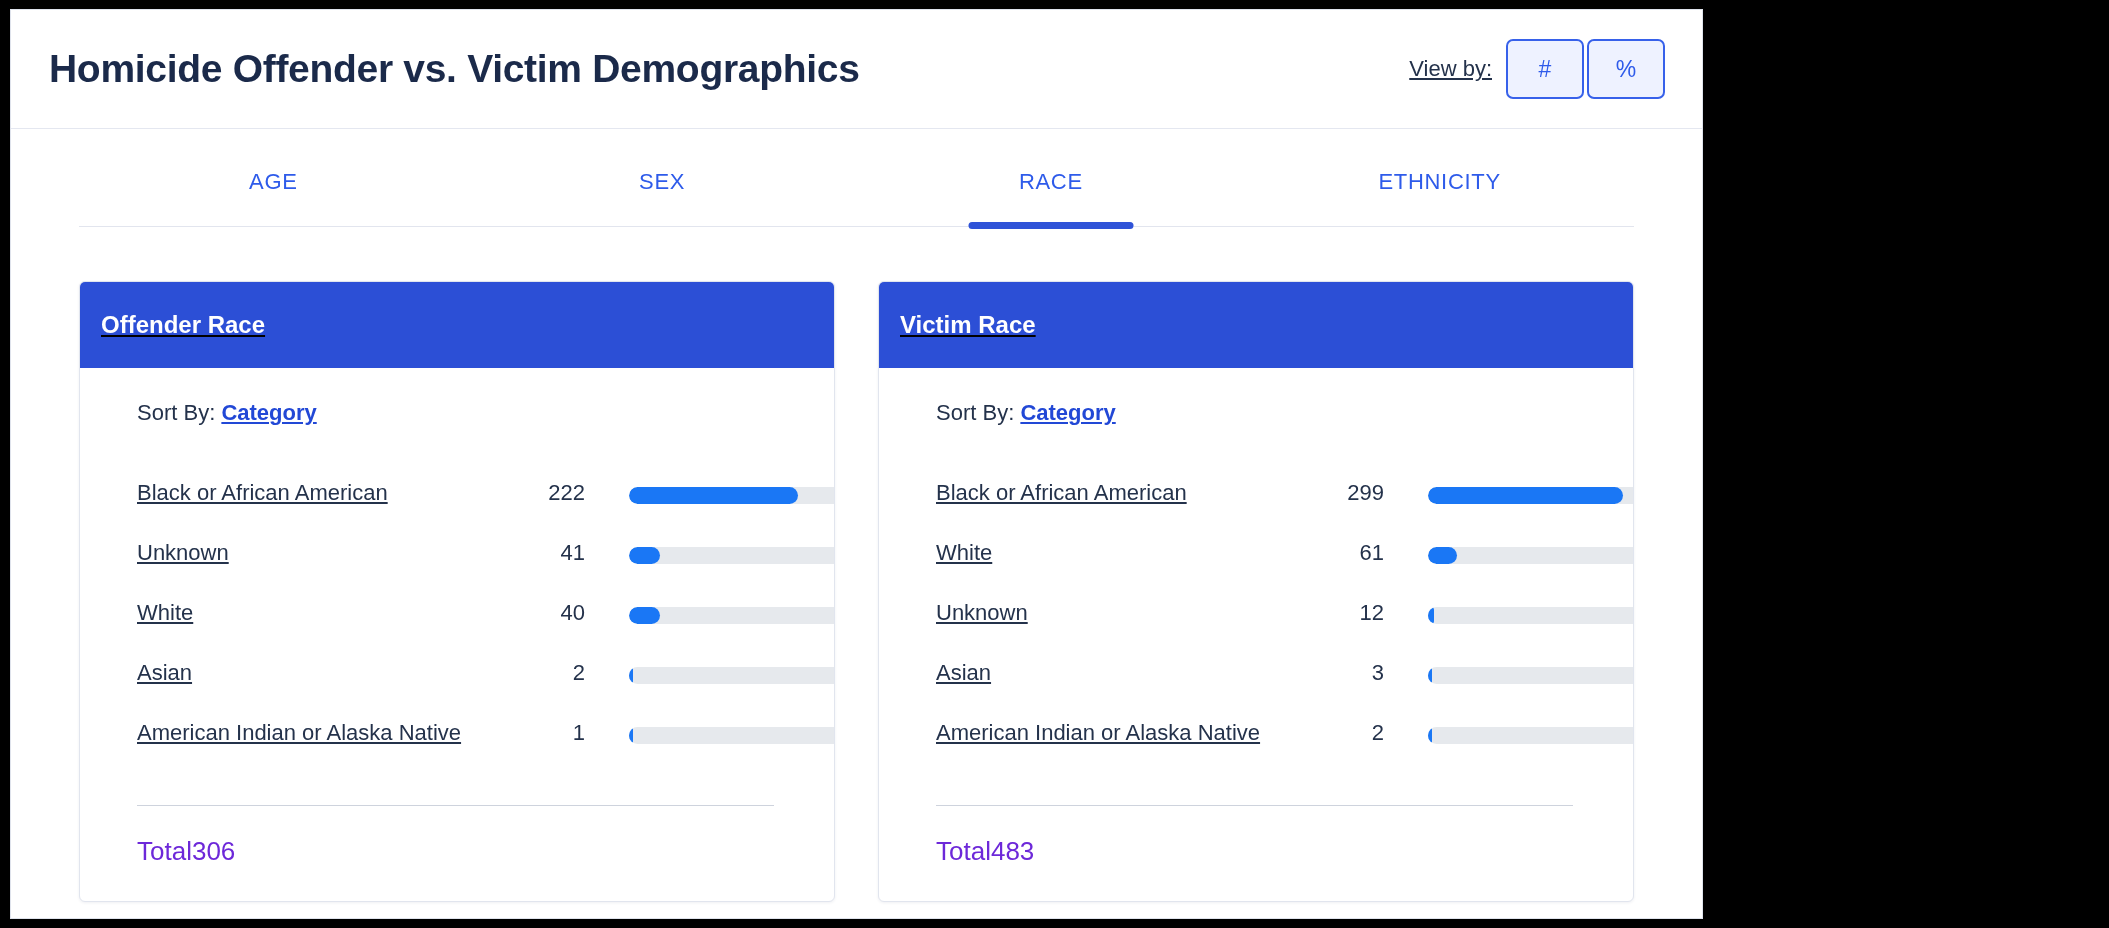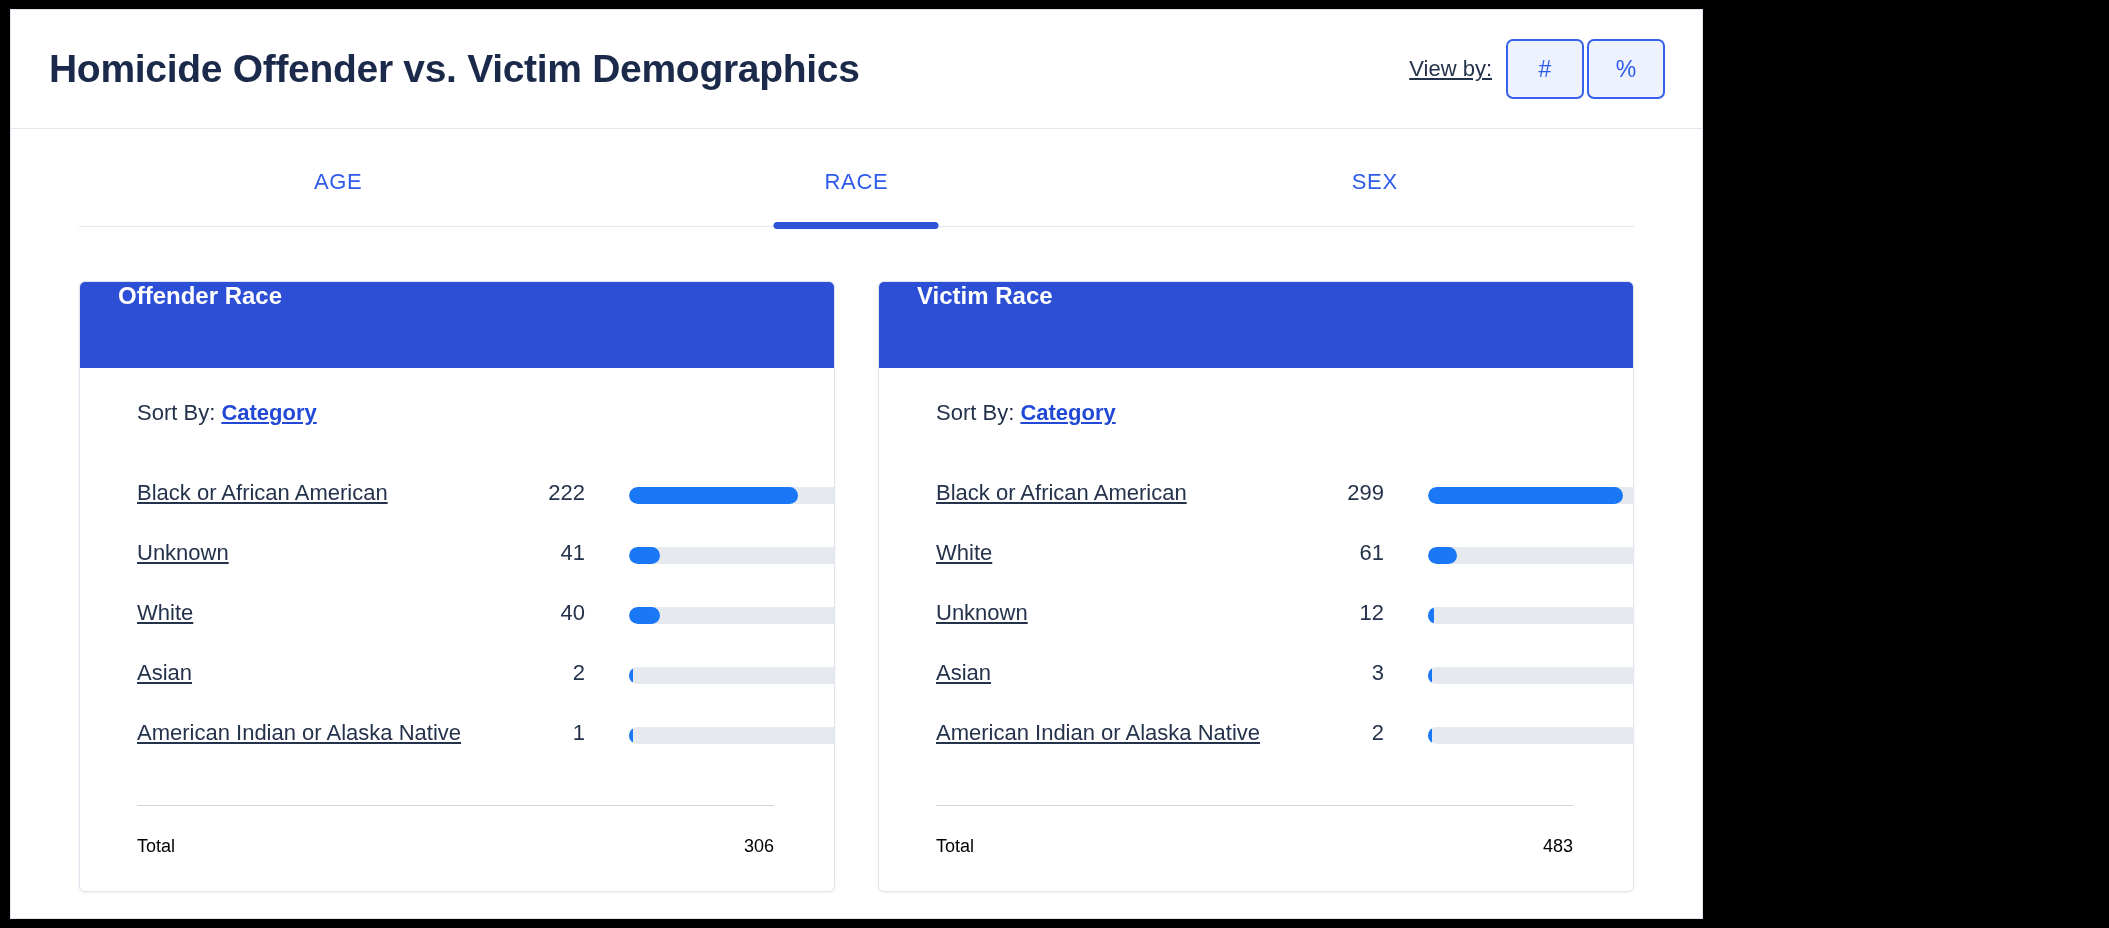--- a/index.html
+++ b/index.html
@@ -272,8 +272,8 @@
     <div class="tabs-wrap">
       <div class="tabs">
         <div class="tab">AGE</div>
+        <div class="tab">SEX</div>
         <div class="tab active">RACE</div>
-        <div class="tab">SEX</div>
       </div>
     </div>
 

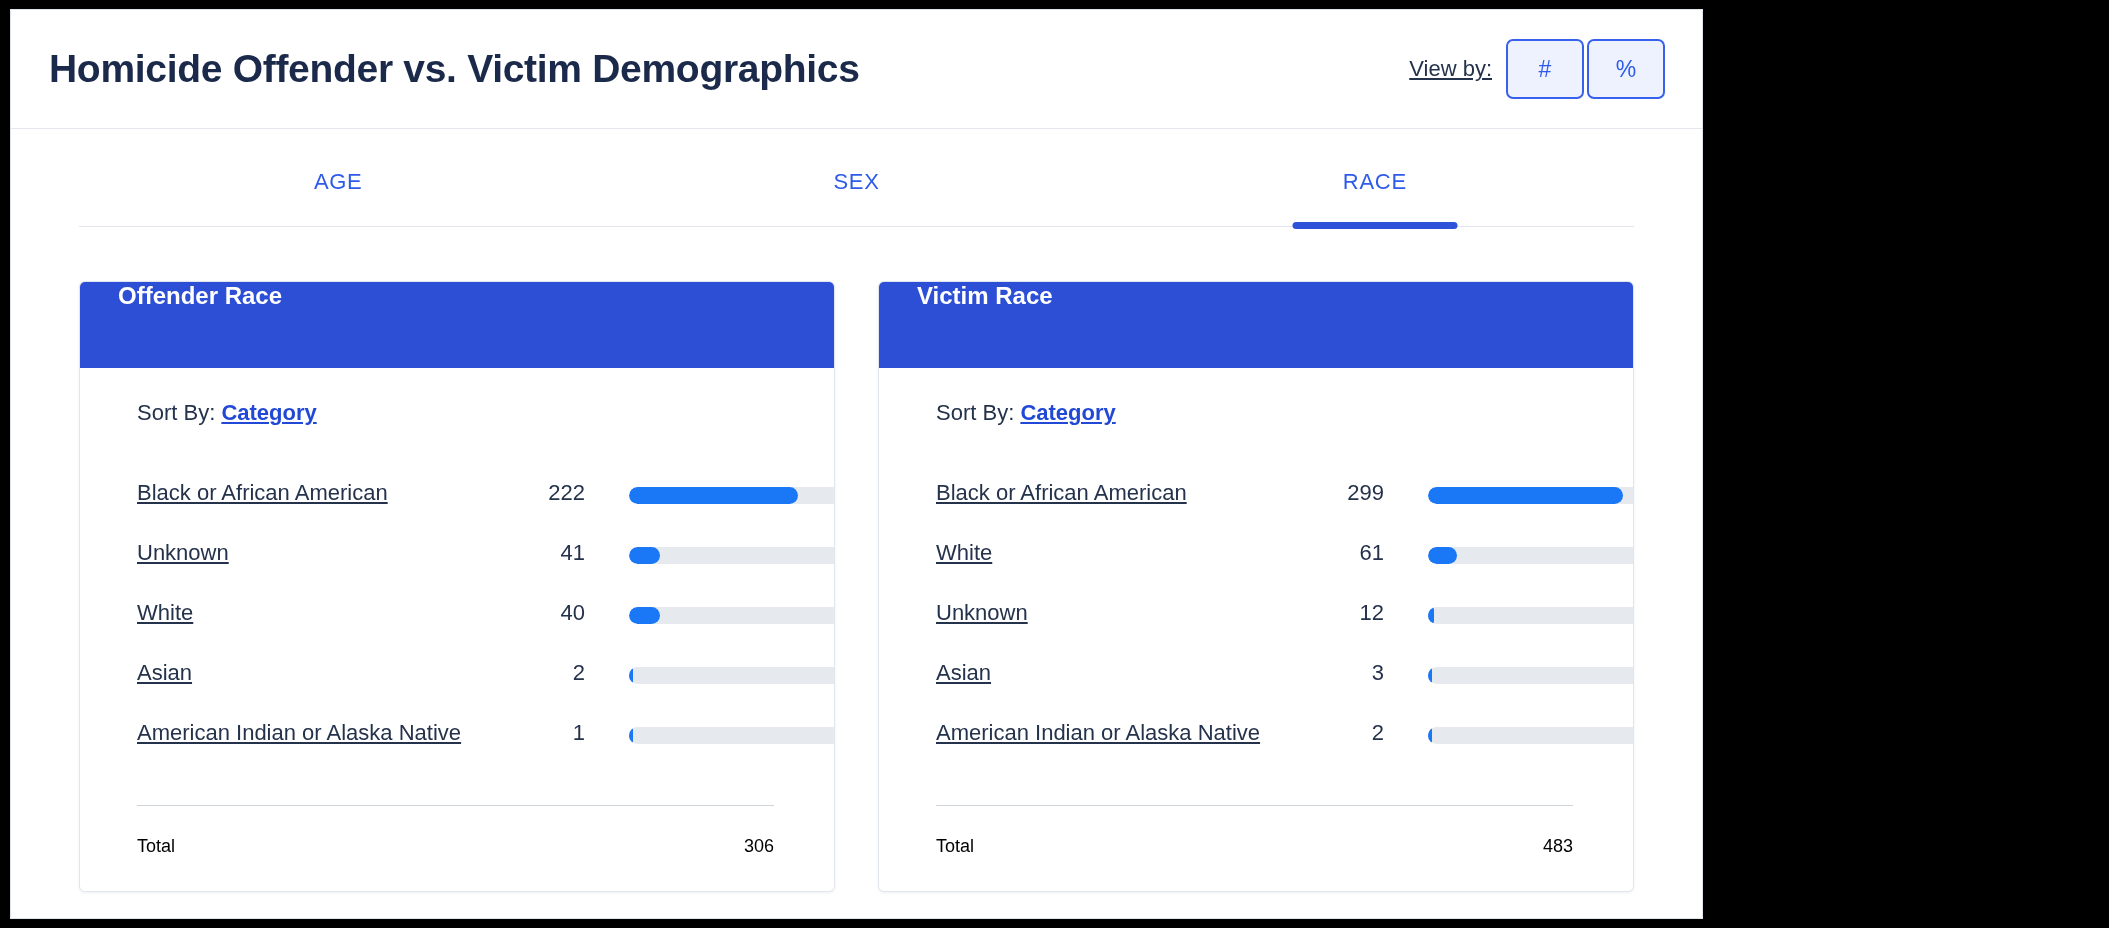--- a/index.html
+++ b/index.html
@@ -274,6 +274,7 @@
         <div class="tab">AGE</div>
         <div class="tab">SEX</div>
         <div class="tab active">RACE</div>
+        <div class="tab">ETHNICITY</div>
       </div>
     </div>
 

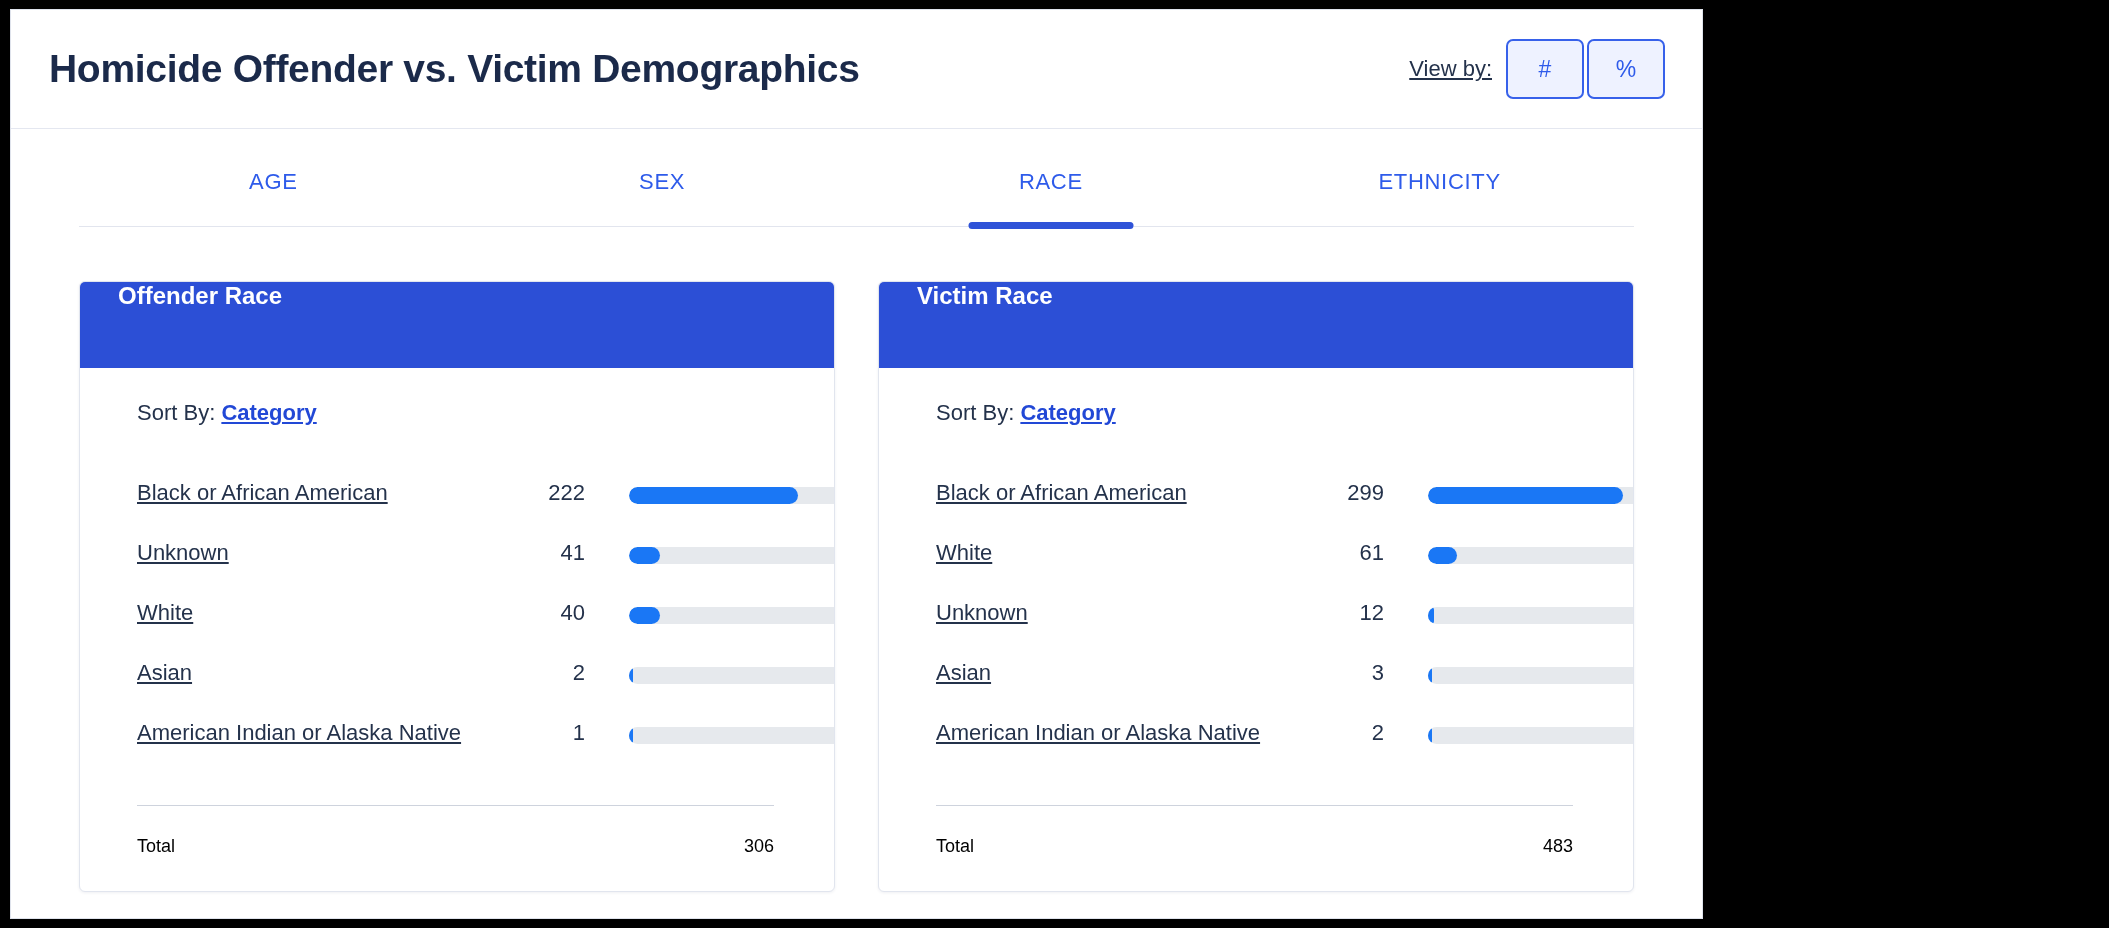--- a/index.html
+++ b/index.html
@@ -144,7 +144,9 @@
     background: #2c4fd6;
     height: 86px;
     display: flex;
-    padding-left: 38px;
+    align-items: center;
+    padding-left: 21px;
+    text-decoration: underline;
   }
 
   .card-title {

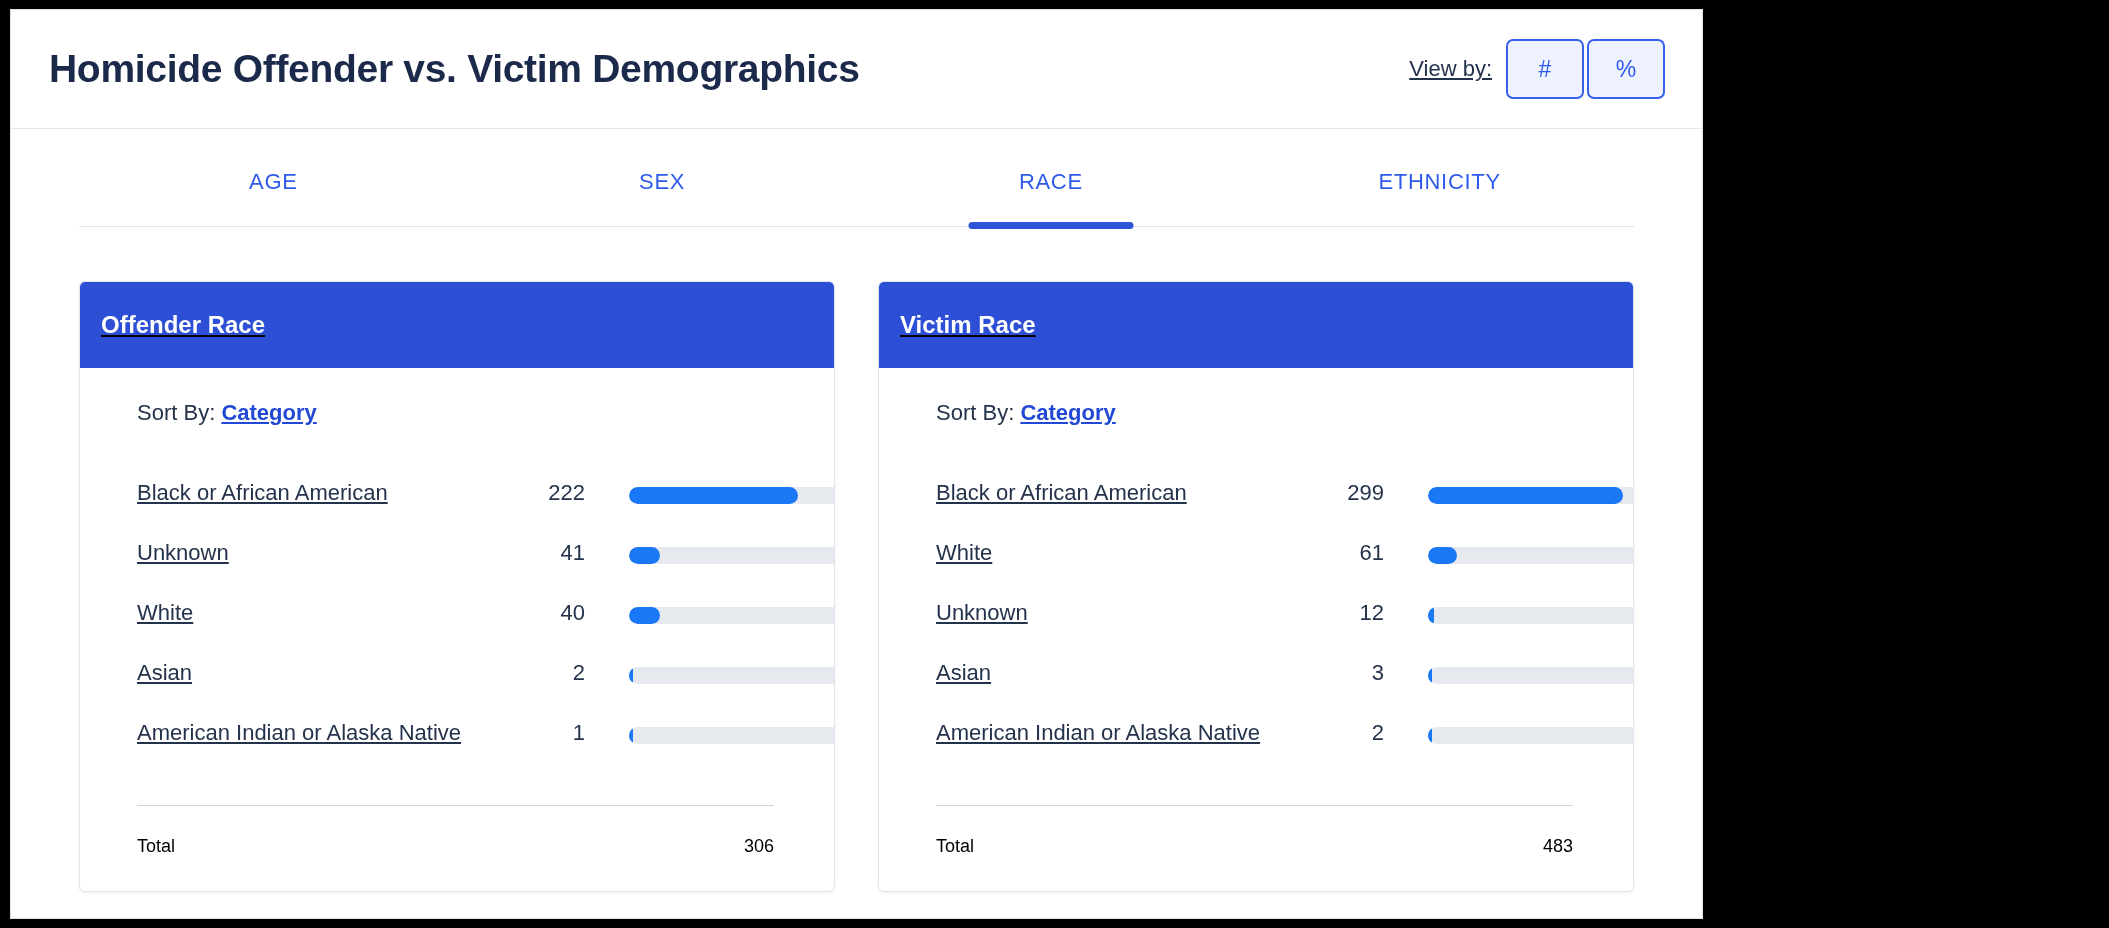--- a/index.html
+++ b/index.html
@@ -236,11 +236,10 @@
 
   .total-row {
     display: flex;
-    justify-content: space-between;
     align-items: center;
     padding: 30px 0 34px 0;
-    font-size: 18px;
-    color: #000000;
+    font-size: 26px;
+    color: #6d28d9;
   }
 
   

